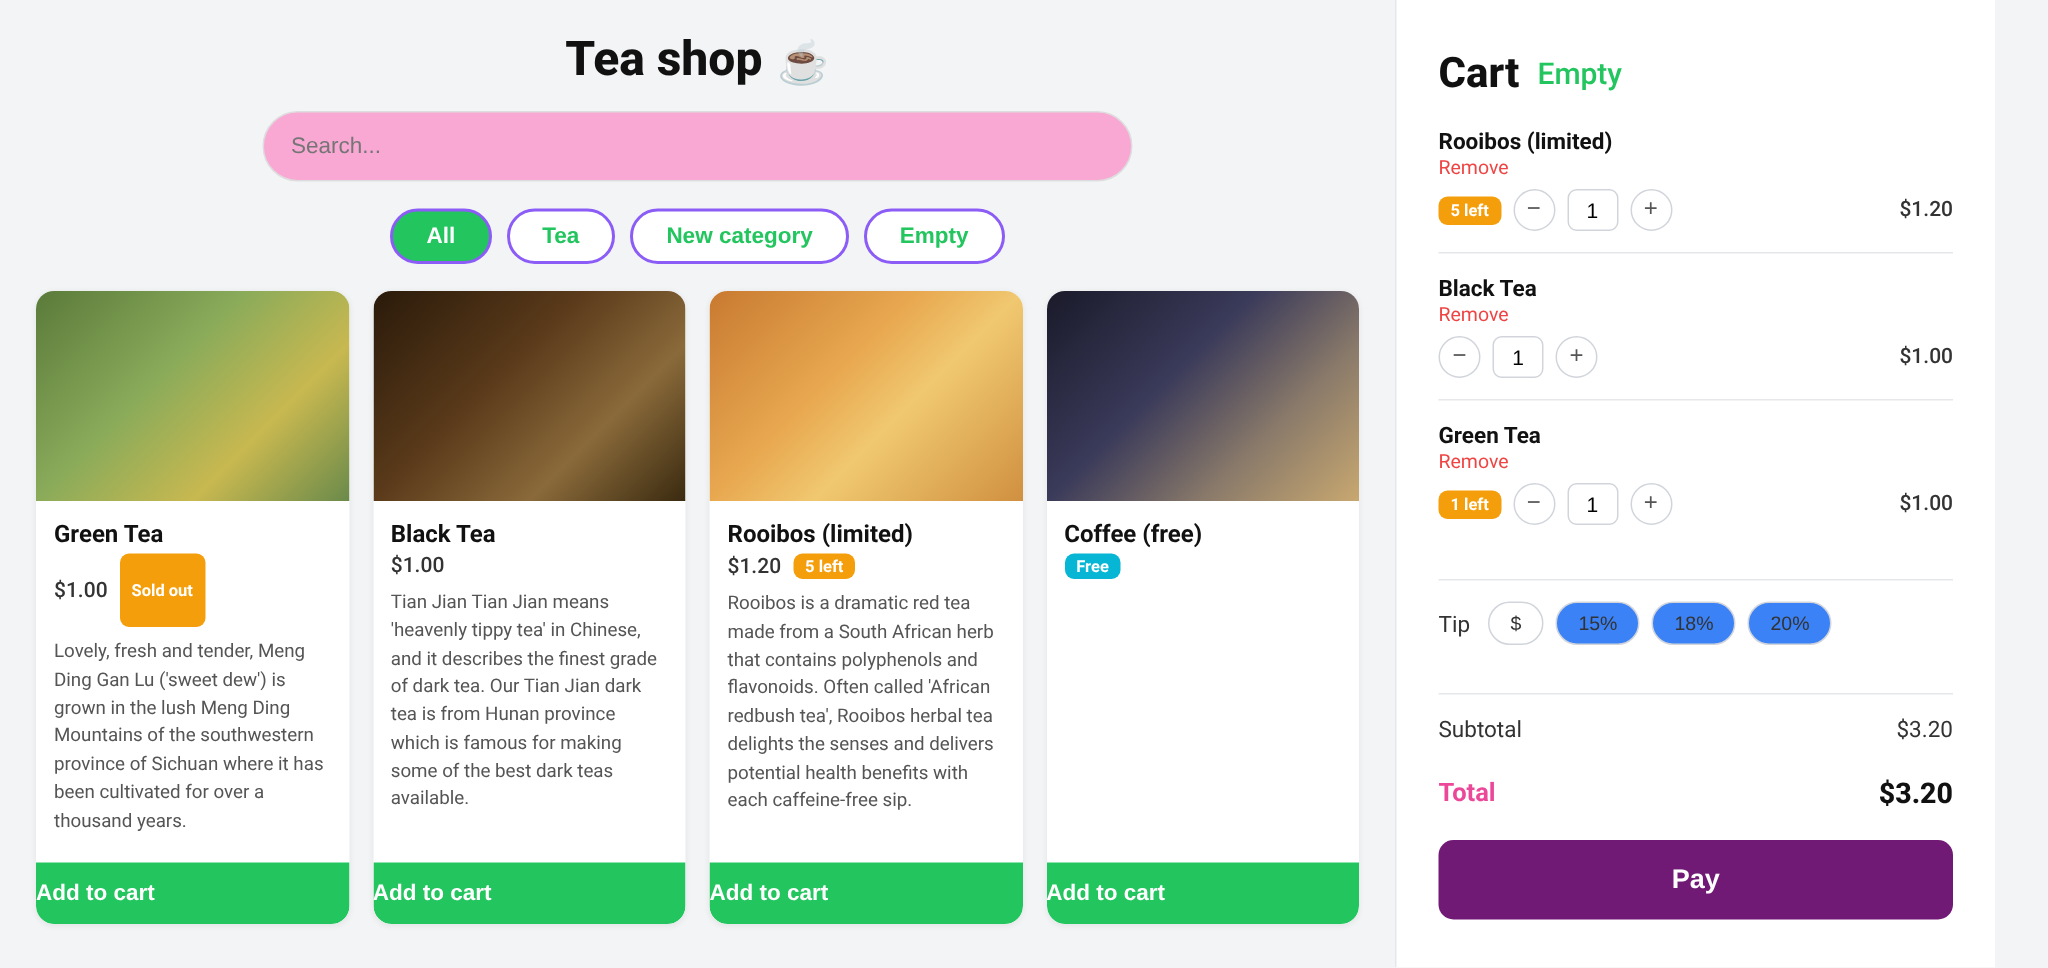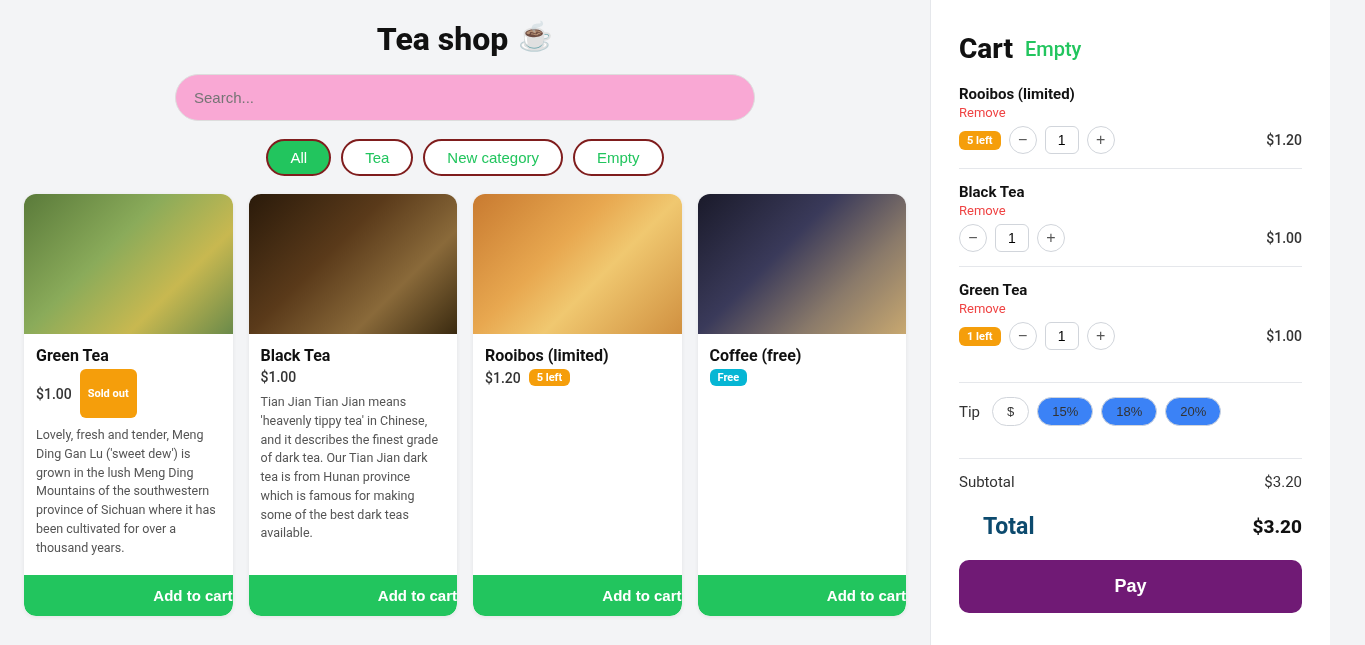--- a/index.html
+++ b/index.html
@@ -8,7 +8,7 @@
     
     .main { flex: 1; padding: 20px 24px; max-width: 930px; }
 
-    .shop-title { text-align: center; font-size: 32px; font-weight: 800; color: #111; margin-bottom: 16px; display: flex; align-items: flex-start; justify-content: center; gap: 10px; }
+    .shop-title { text-align: center; font-size: 32px; font-weight: 800; color: #111; margin-bottom: 16px; display: flex; align-items: flex-end; justify-content: center; gap: 10px; }
     .shop-title .tea-icon { font-size: 28px; }
 
     .search-bar { width: 100%; max-width: 580px; display: block; margin: 0 auto 18px; padding: 14px 18px; border-radius: 24px; border: 1.5px solid #ddd; font-size: 15px; outline: none; background: #f9a8d4; }

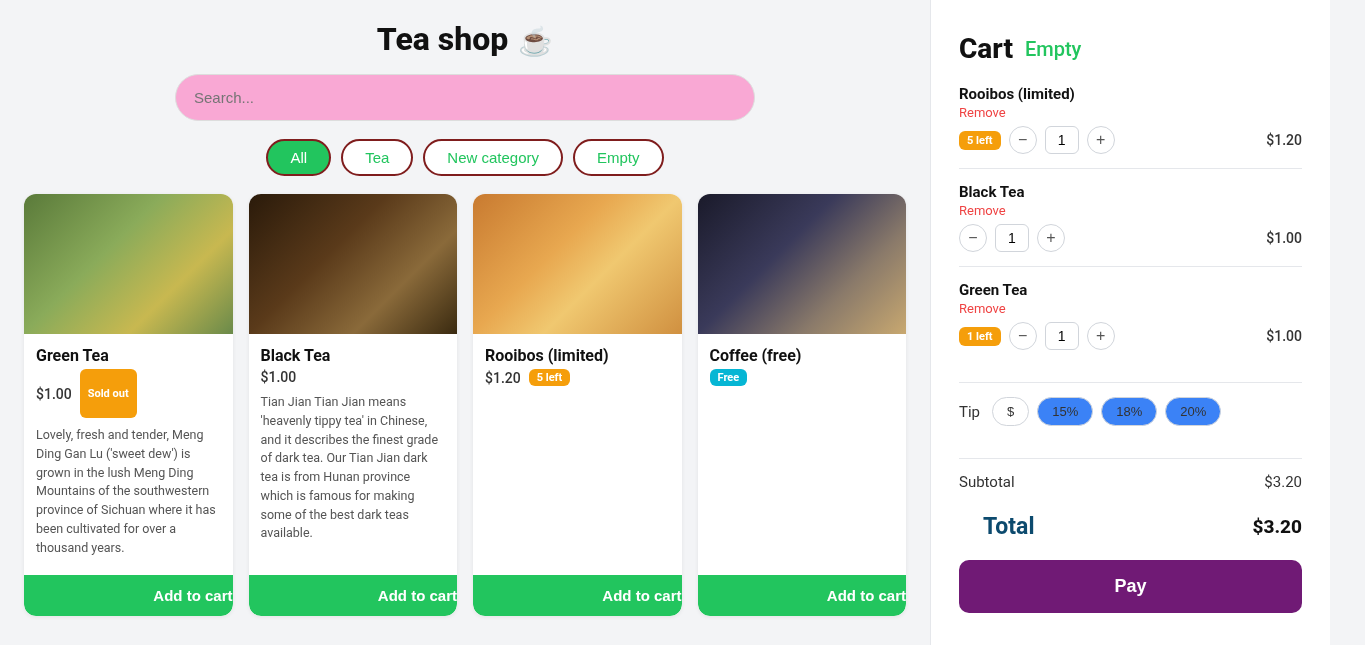--- a/index.html
+++ b/index.html
@@ -14,7 +14,7 @@
     .search-bar { width: 100%; max-width: 580px; display: block; margin: 0 auto 18px; padding: 14px 18px; border-radius: 24px; border: 1.5px solid #ddd; font-size: 15px; outline: none; background: #f9a8d4; }
 
     .filter-row { display: flex; gap: 10px; justify-content: center; margin-bottom: 18px; }
-    .filter-btn { padding: 8px 22px; border-radius: 20px; border: 2px solid #7f1d1d; font-size: 15px; cursor: pointer; background: #fff; color: #22c55e; font-weight: 400; transition: background 0.15s; }
+    .filter-btn { padding: 8px 22px; border-radius: 20px; border: 2px solid #8b5cf6; font-size: 15px; cursor: pointer; background: #fff; color: #22c55e; font-weight: 700; transition: background 0.15s; }
     .filter-btn.active { background: #22c55e; color: #fff; }
 
     .products-grid { display: grid; grid-template-columns: repeat(4, 1fr); gap: 16px; }

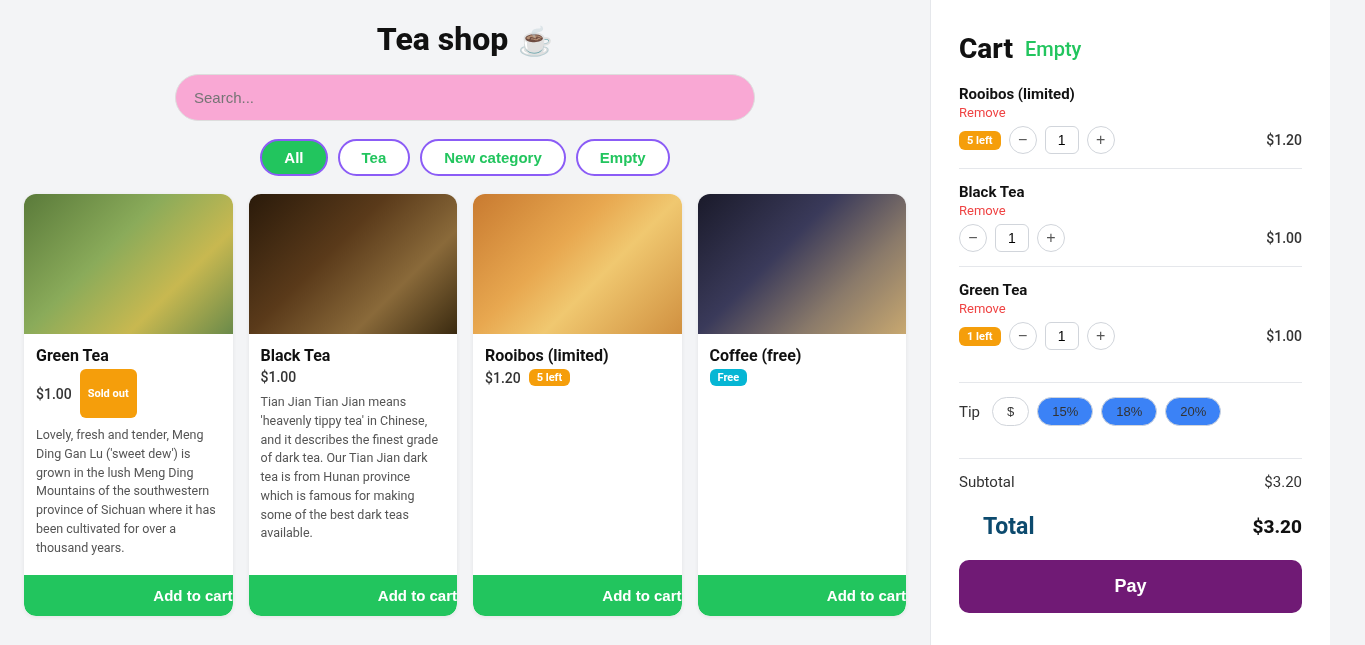--- a/index.html
+++ b/index.html
@@ -127,6 +127,7 @@
           <span class="product-price">$1.20</span>
           <span class="badge-left">5 left</span>
         </div>
+        <div class="product-desc">Rooibos is a dramatic red tea made from a South African herb that contains polyphenols and flavonoids. Often called 'African redbush tea', Rooibos herbal tea delights the senses and delivers potential health benefits with each caffeine-free sip.</div>
       </div>
       <button class="add-to-cart-btn">Add to cart</button>
     </div>

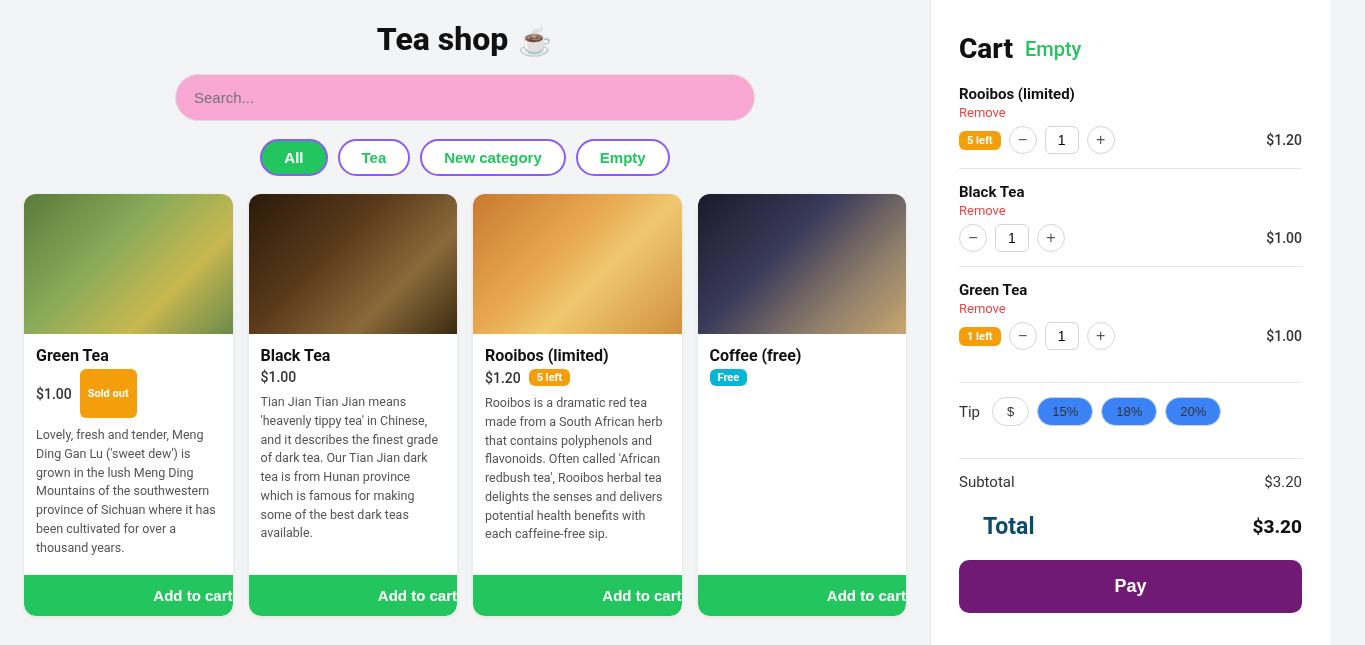--- a/index.html
+++ b/index.html
@@ -61,7 +61,7 @@
     .subtotal-val { font-size: 15px; color: #333; }
 
     .total-row { display: flex; justify-content: space-between; align-items: center; margin-bottom: 20px; }
-    .total-label { font-size: 23px; font-weight: 700; color: #0c4a6e; margin-left: 24px; }
+    .total-label { font-size: 17px; font-weight: 700; color: #ec4899; }
     .total-val { font-size: 19px; font-weight: 800; color: #111; }
 
     .pay-btn { display: block; width: 100%; padding: 16px 0; background: #701a75; color: #fff; border: none; font-size: 18px; font-weight: 700; border-radius: 10px; cursor: pointer; text-align: center; margin-top: auto; }

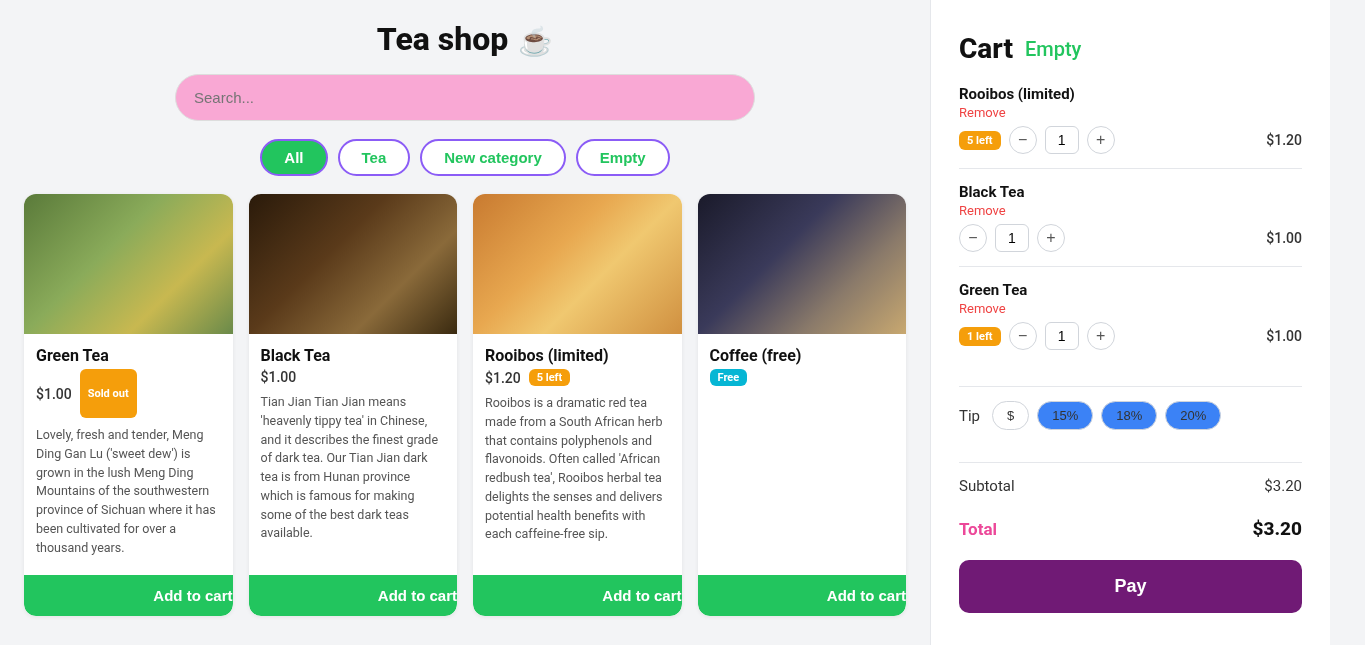--- a/index.html
+++ b/index.html
@@ -29,7 +29,7 @@
     .badge-left { background: #f59e0b; color: #fff; font-size: 11px; font-weight: 700; padding: 2px 8px; border-radius: 6px; }
     .badge-free { background: #06b6d4; color: #fff; font-size: 11px; font-weight: 700; padding: 2px 8px; border-radius: 6px; }
     .product-desc { font-size: 12.5px; color: #555; line-height: 1.5; }
-    .add-to-cart-btn { display: block; width: calc(100% - 0px); margin: 10px 0 0; padding: 12px 0; background: #22c55e; color: #fff; border: none; font-size: 15px; font-weight: 600; cursor: pointer; border-radius: 0 0 12px 12px; text-align: right; }
+    .add-to-cart-btn { display: block; width: calc(100% - 0px); margin: 10px 0 0; padding: 12px 0; background: #22c55e; color: #fff; border: none; font-size: 15px; font-weight: 600; cursor: pointer; border-radius: 0 0 12px 12px; text-align: left; }
 
     
     .cart { width: 400px; background: #fff; padding: 32px 28px; border-left: 1px solid #e5e7eb; min-height: 645px; display: flex; flex-direction: column; }

